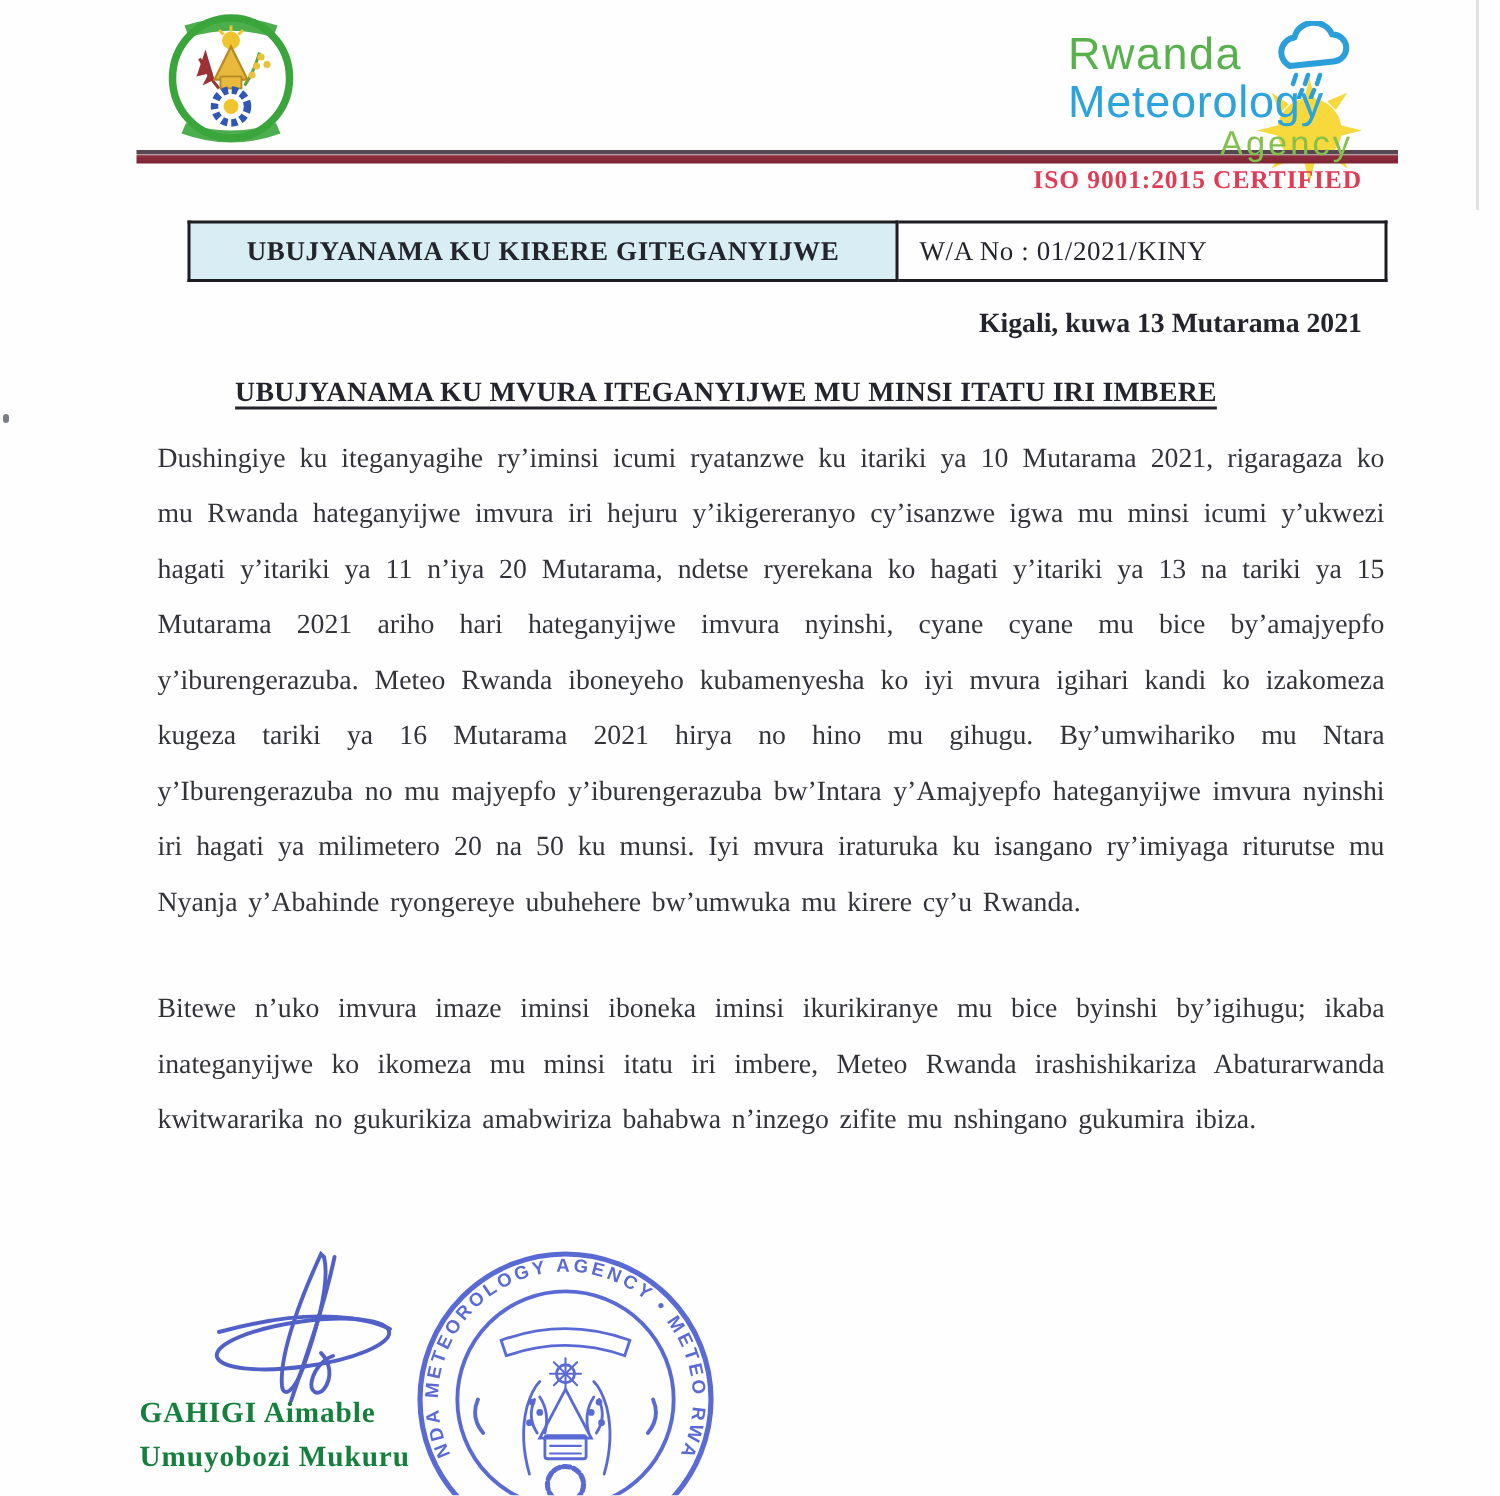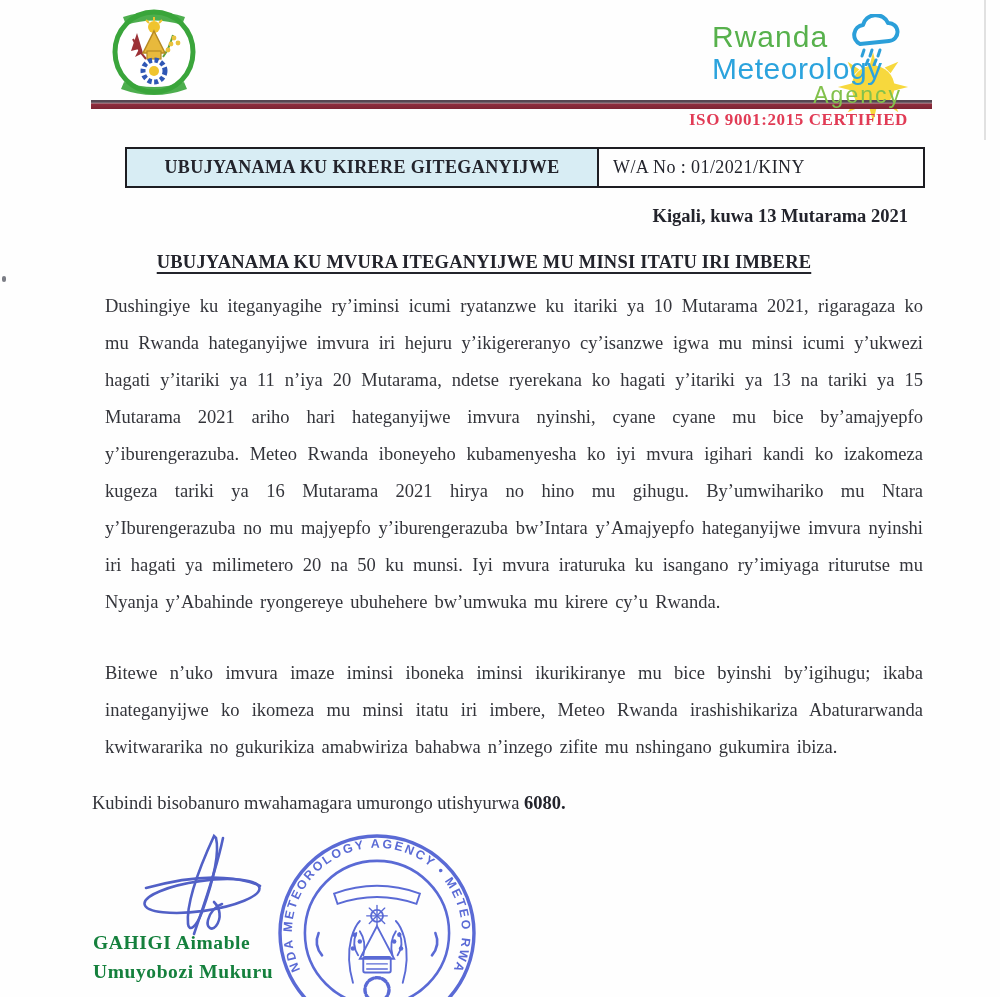--- a/index.html
+++ b/index.html
@@ -144,7 +144,6 @@
 
   <p class="para para-1">Dushingiye ku iteganyagihe ry’iminsi icumi ryatanzwe ku itariki ya 10 Mutarama 2021, rigaragaza ko mu Rwanda hateganyijwe imvura iri hejuru y’ikigereranyo cy’isanzwe igwa mu minsi icumi y’ukwezi  hagati y’itariki ya 11 n’iya 20 Mutarama, ndetse ryerekana ko hagati y’itariki ya 13 na tariki ya 15 Mutarama 2021 ariho hari hateganyijwe imvura nyinshi, cyane cyane mu bice by’amajyepfo y’iburengerazuba. Meteo Rwanda iboneyeho kubamenyesha ko iyi mvura igihari kandi ko izakomeza  kugeza tariki ya 16 Mutarama 2021 hirya no hino mu gihugu. By’umwihariko mu Ntara y’Iburengerazuba no mu majyepfo y’iburengerazuba bw’Intara y’Amajyepfo hateganyijwe imvura nyinshi iri hagati ya milimetero 20 na 50 ku munsi. Iyi mvura iraturuka ku isangano ry’imiyaga riturutse mu Nyanja y’Abahinde ryongereye ubuhehere bw’umwuka mu kirere cy’u Rwanda.</p>
   <p class="para para-2">Bitewe n’uko imvura imaze iminsi iboneka iminsi ikurikiranye mu bice byinshi by’igihugu; ikaba inateganyijwe ko ikomeza mu minsi itatu iri imbere, Meteo Rwanda irashishikariza Abaturarwanda kwitwararika no gukurikiza amabwiriza bahabwa n’inzego zifite mu nshingano gukumira ibiza.</p>
-  <p class="contact-line"><span>Kubindi bisobanuro mwahamagara umurongo utishyurwa </span><b>6080.</b></p>
 
   <div class="signature-svg">
     <svg viewBox="0 0 150 106" width="150" height="106">

